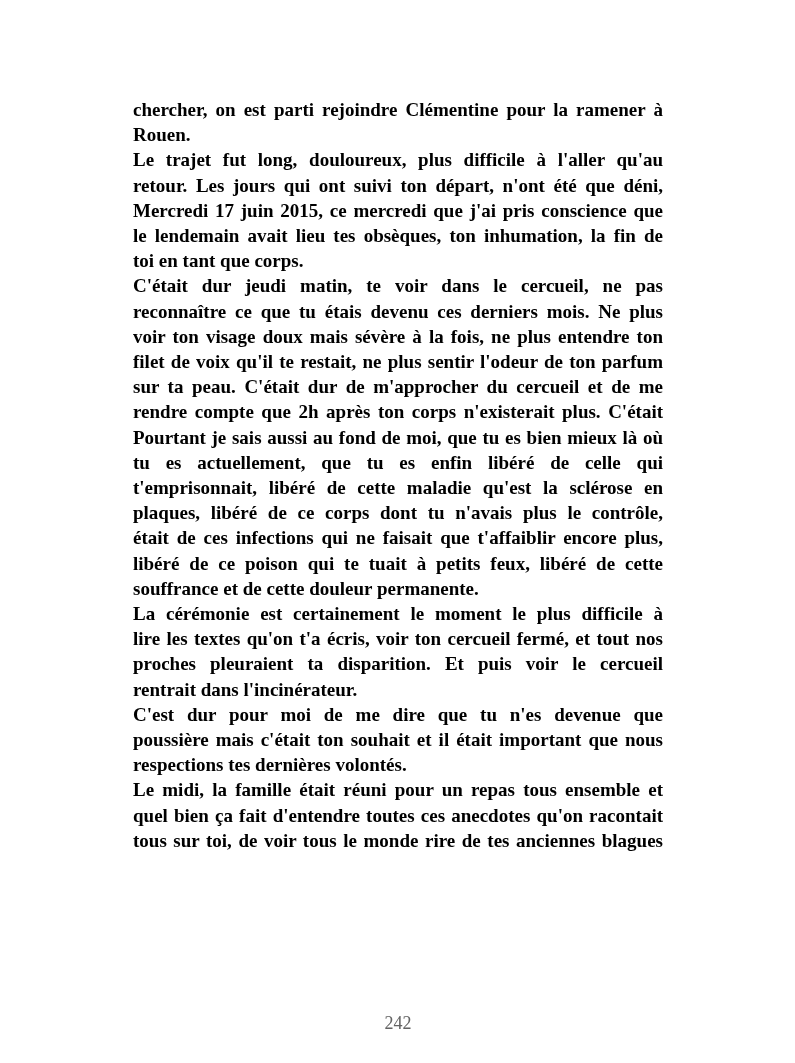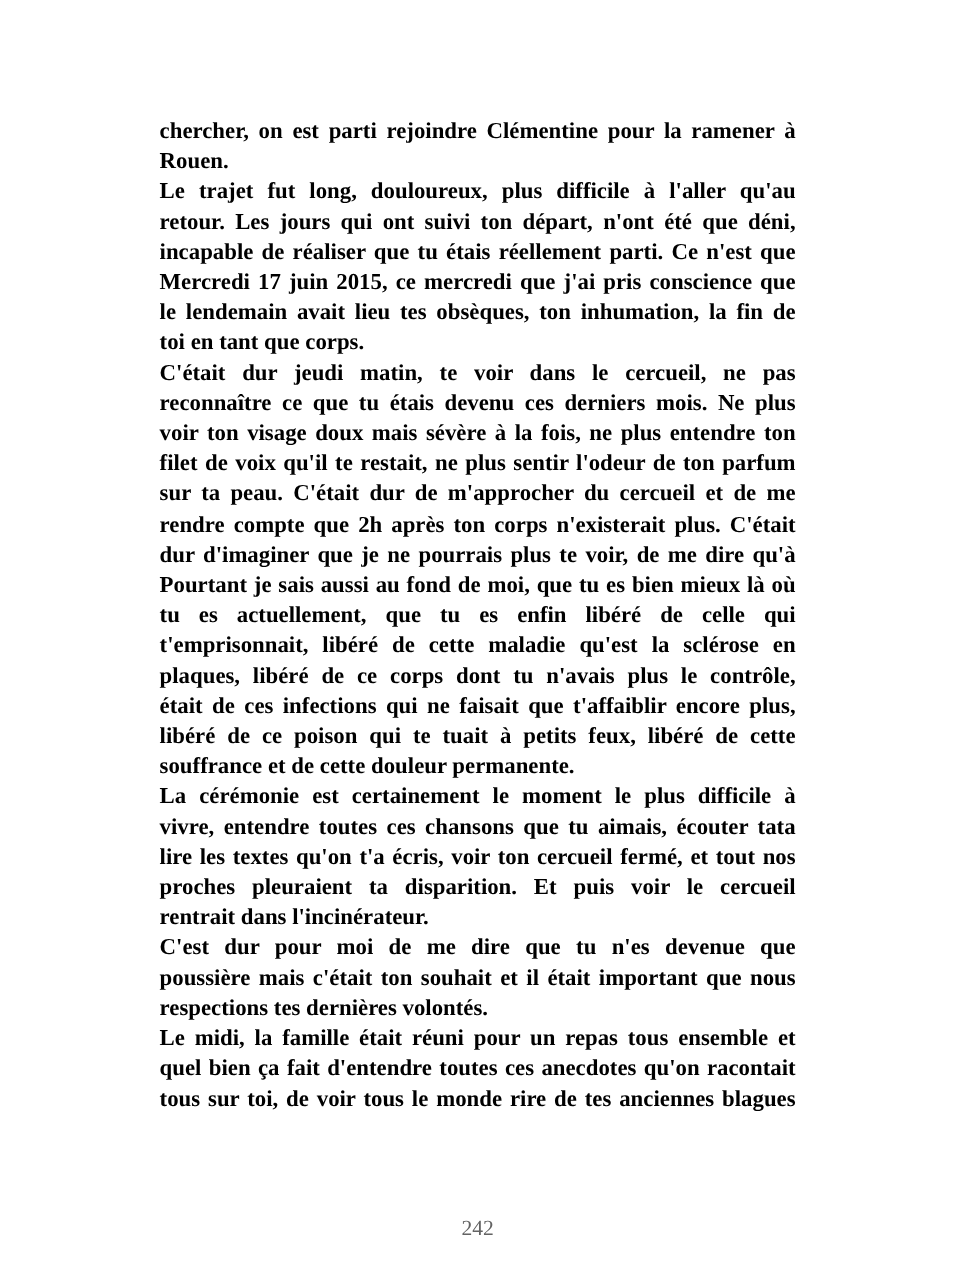--- a/index.html
+++ b/index.html
@@ -62,7 +62,6 @@
       <div class="paragraph">
         <div class="line">Le trajet fut long, douloureux, plus difficile à l'aller qu'au</div>
         <div class="line">retour. Les jours qui ont suivi ton départ, n'ont été que déni,</div>
-        <div class="line">incapable de réaliser que tu étais réellement parti. Ce n'est que</div>
         <div class="line">Mercredi 17 juin 2015, ce mercredi que j'ai pris conscience que</div>
         <div class="line">le lendemain avait lieu tes obsèques, ton inhumation, la fin de</div>
         <div class="line last">toi en tant que corps.</div>

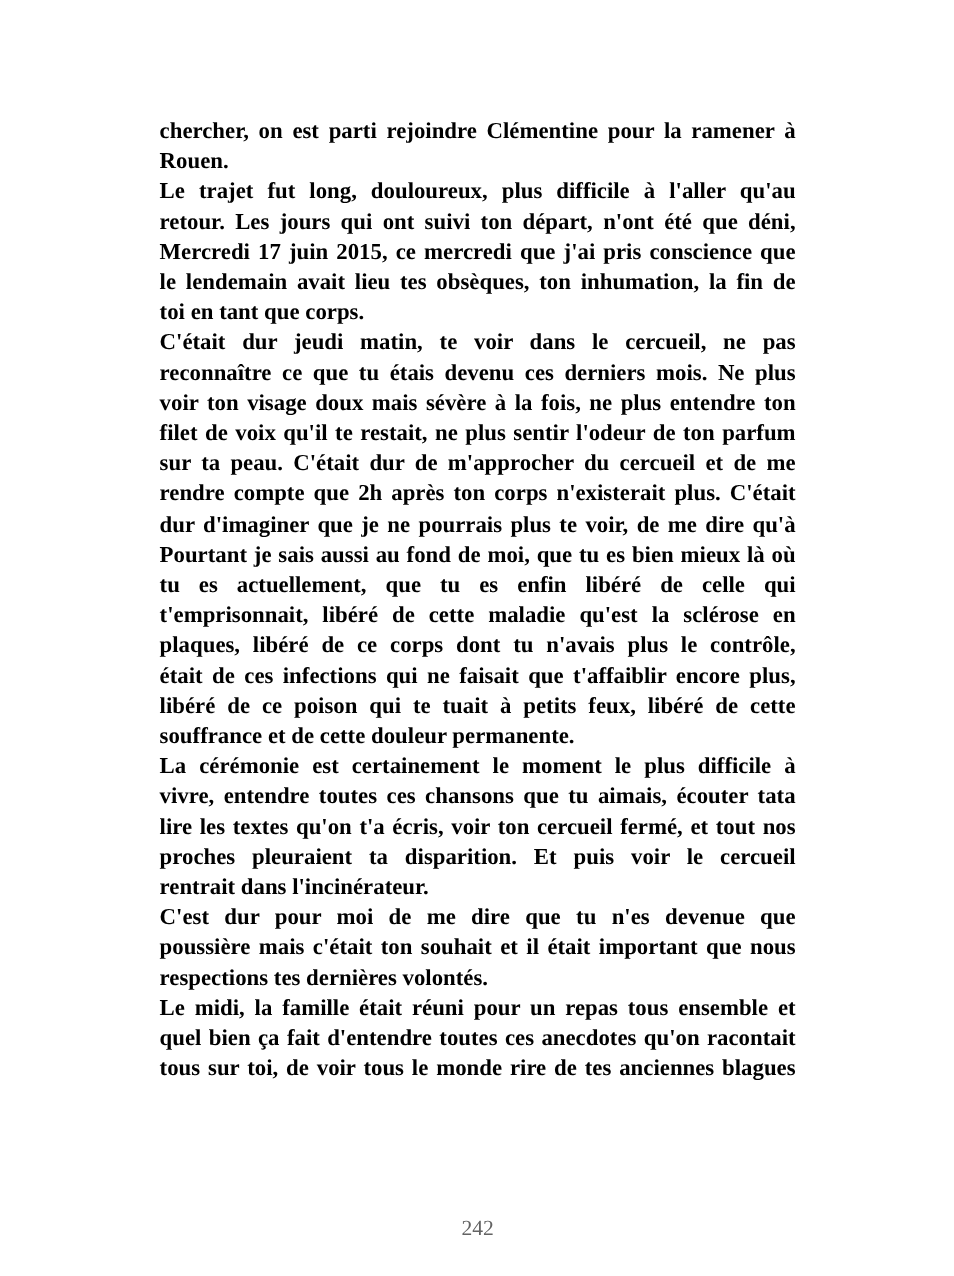--- a/index.html
+++ b/index.html
@@ -73,7 +73,6 @@
         <div class="line">filet de voix qu'il te restait, ne plus sentir l'odeur de ton parfum</div>
         <div class="line">sur ta peau. C'était dur de m'approcher du cercueil et de me</div>
         <div class="line">rendre compte que 2h après ton corps n'existerait plus. C'était</div>
-        <div class="line">dur d'imaginer que je ne pourrais plus te voir, de me dire qu'à</div>
       </div>
       <div class="paragraph">
         <div class="line">Pourtant je sais aussi au fond de moi, que tu es bien mieux là où</div>

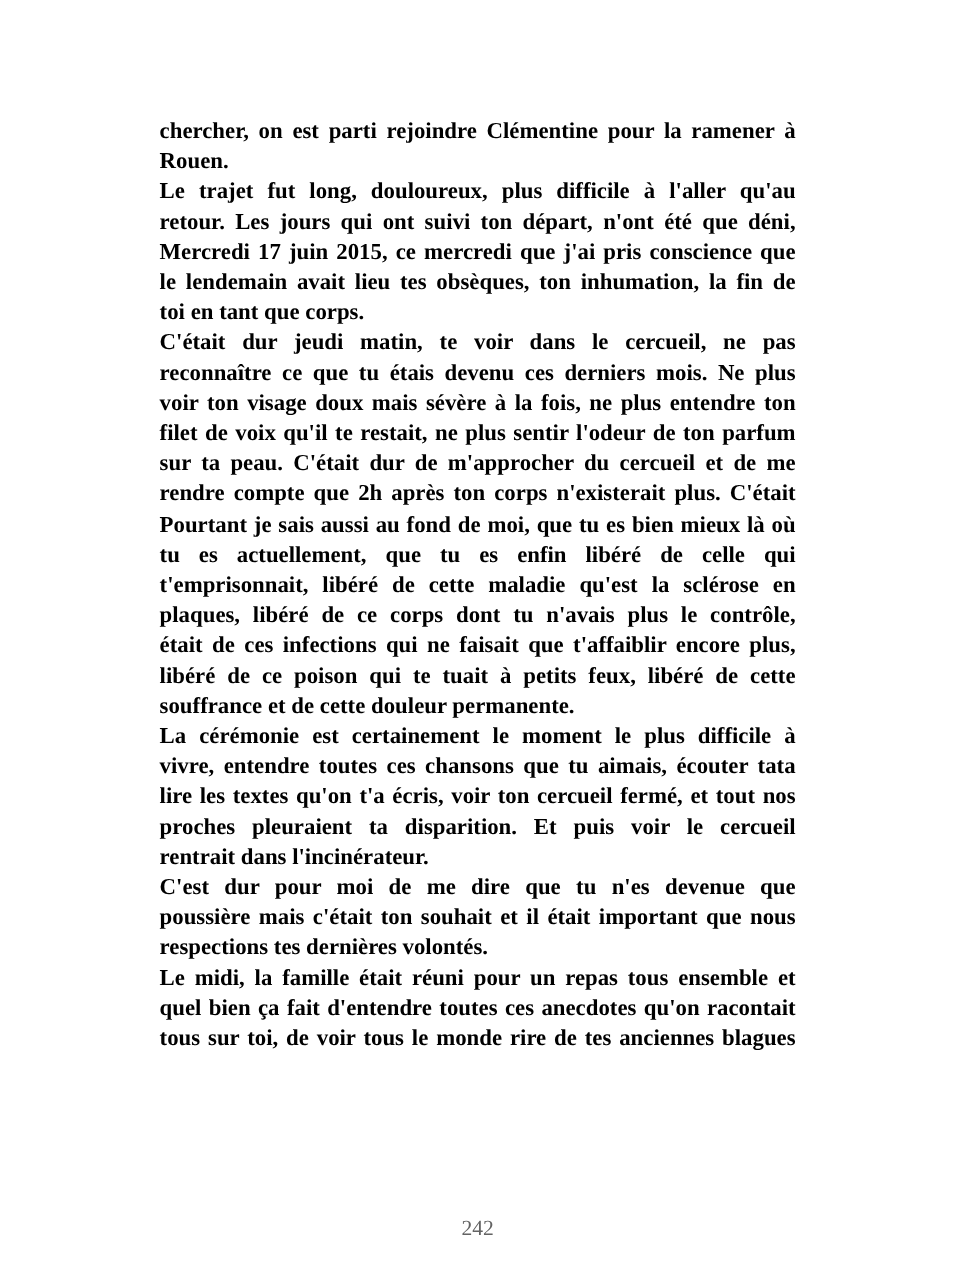--- a/index.html
+++ b/index.html
@@ -85,7 +85,6 @@
       </div>
       <div class="paragraph">
         <div class="line">La cérémonie est certainement le moment le plus difficile à</div>
-        <div class="line">vivre, entendre toutes ces chansons que tu aimais, écouter tata</div>
         <div class="line">lire les textes qu'on t'a écris, voir ton cercueil fermé, et tout nos</div>
         <div class="line">proches pleuraient ta disparition. Et puis voir le cercueil</div>
         <div class="line last">rentrait dans l'incinérateur.</div>

